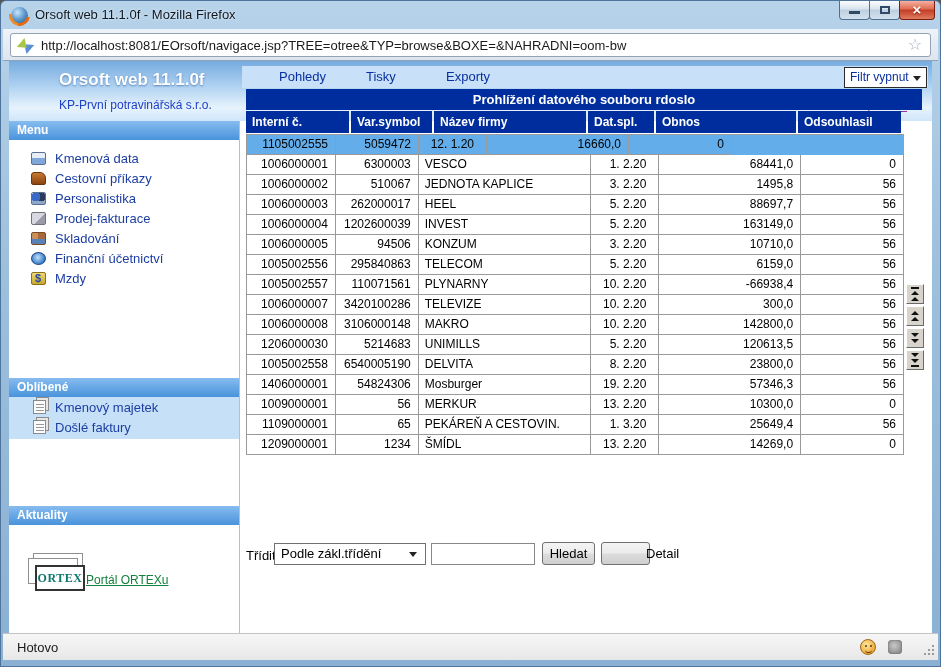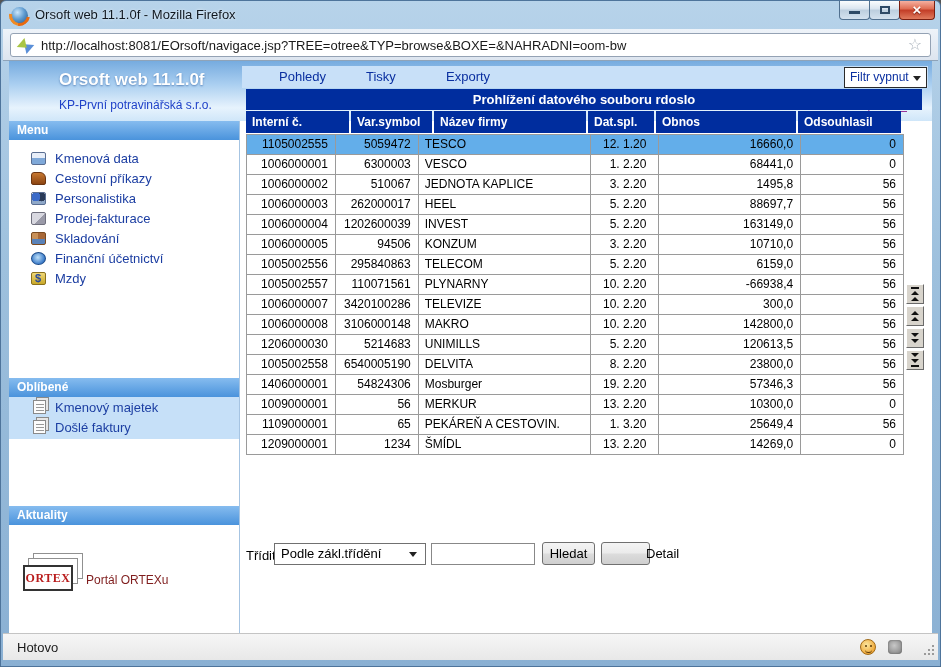--- a/index.html
+++ b/index.html
@@ -266,7 +266,6 @@
             <div class="trow sel">
               <div class="td num" style="width: 89px;">1105002555</div>
               <div class="td num" style="width: 83px;">5059472</div>
-              <div class="td name" style="width: 173px;">TESCO</div>
               <div class="td date" style="width: 68px;">12. 1.20</div>
               <div class="td num" style="width: 142px;">16660,0</div>
               <div class="td num" style="width: 103px;">0</div>

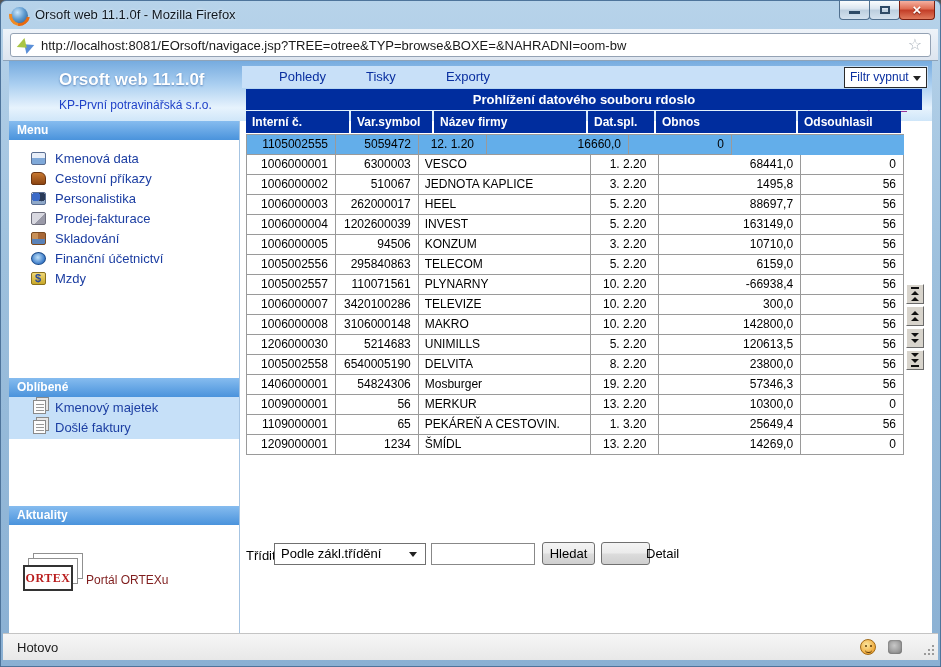--- a/index.html
+++ b/index.html
@@ -79,8 +79,8 @@
   .ortex-logo { position:absolute; left:14px; top:432px; width:60px; height:38px; cursor:pointer; }
   .ortex-page { position:absolute; width:50px; height:26px; background:#fff; border:1px solid #909090; }
   .op1 { right:0; top:0; } .op2 { right:5px; top:5px; } 
-  .op3 { left:0; bottom:0; border:2px solid #333; display:flex; align-items:center; justify-content:center;
-    font-family:"Liberation Serif",serif; font-weight:bold; font-size:12px; letter-spacing:.5px; color:#b91c1c;text-align:center; }
+  .op3 { left:12px; bottom:0; border:2px solid #333; display:flex; align-items:center; justify-content:center;
+    font-family:"Liberation Serif",serif; font-weight:bold; font-size:12px; letter-spacing:.5px; color:#0f766e;text-align:center; }
   .portal-link { position:absolute; left:77px; top:452px; font-size:12px; color:#7f1d1d; cursor:pointer; }
   
   .main { position:absolute; left:233px; top:0px; width:686px; height:512px; }

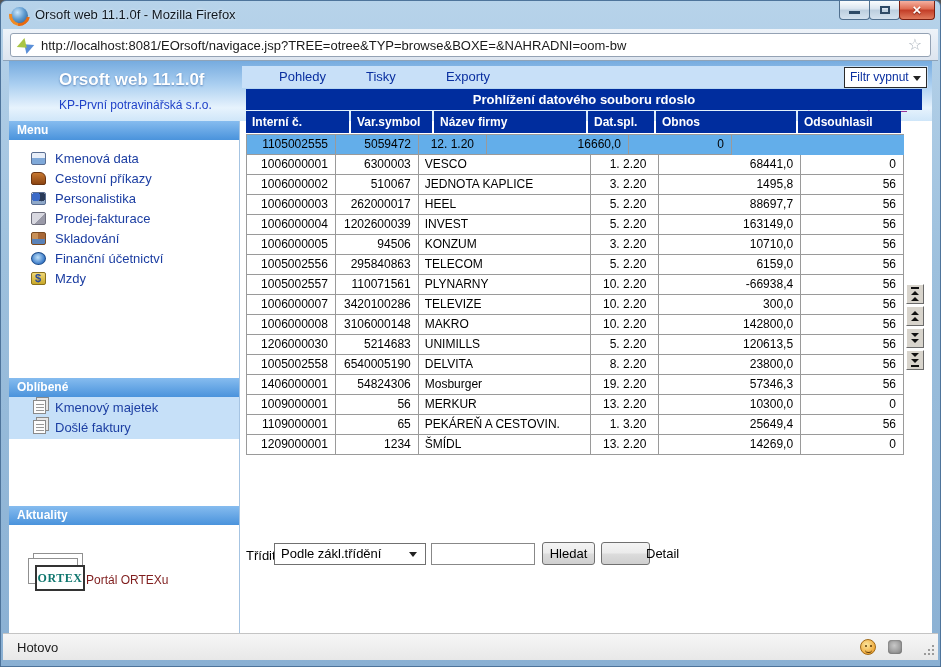--- a/index.html
+++ b/index.html
@@ -81,7 +81,7 @@
   .op1 { right:0; top:0; } .op2 { right:5px; top:5px; } 
   .op3 { left:12px; bottom:0; border:2px solid #333; display:flex; align-items:center; justify-content:center;
     font-family:"Liberation Serif",serif; font-weight:bold; font-size:12px; letter-spacing:.5px; color:#0f766e;text-align:center; }
-  .portal-link { position:absolute; left:77px; top:452px; font-size:12px; color:#7f1d1d; cursor:pointer; }
+  .portal-link { position:absolute; left:77px; top:452px; font-size:12px; color:#15803d; text-decoration:underline; cursor:pointer; }
   
   .main { position:absolute; left:233px; top:0px; width:686px; height:512px; }
   .toolbar { position:absolute; left:0; right:0; top:5px; height:22px; background:#C8E0F8; }

